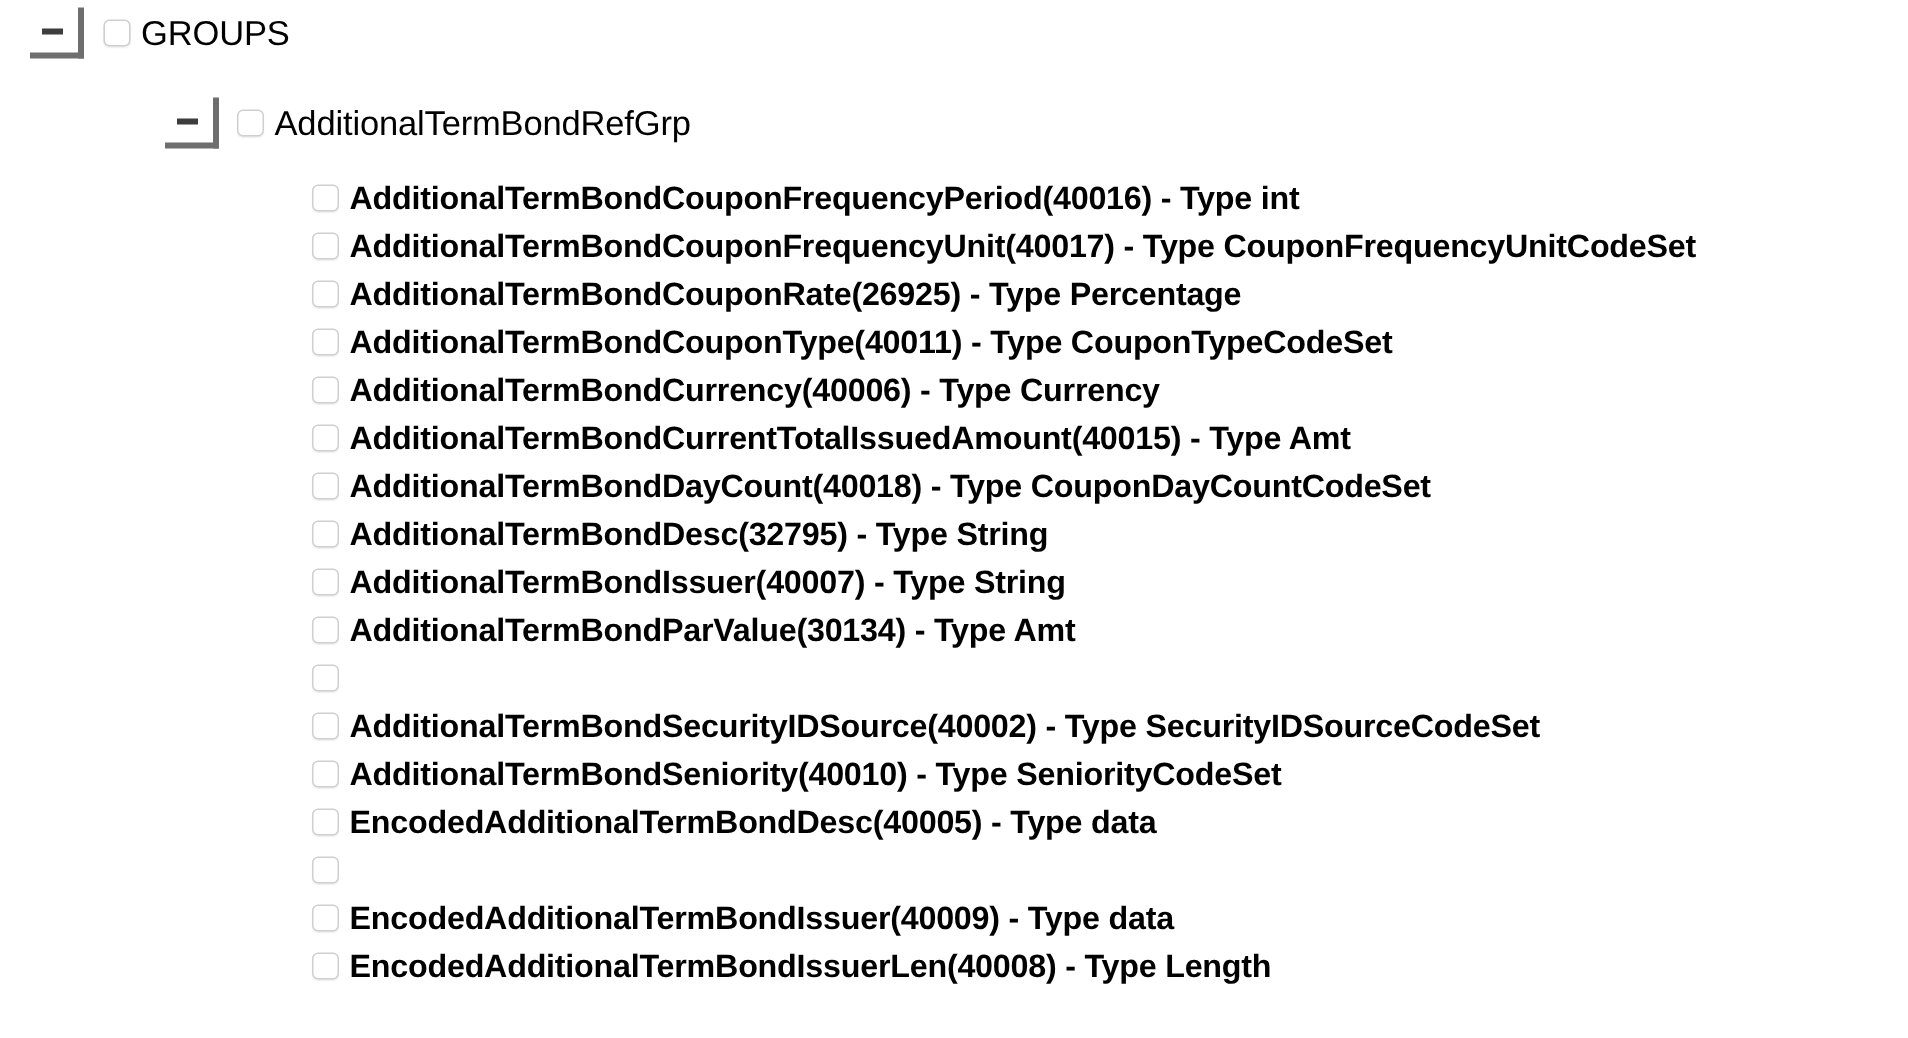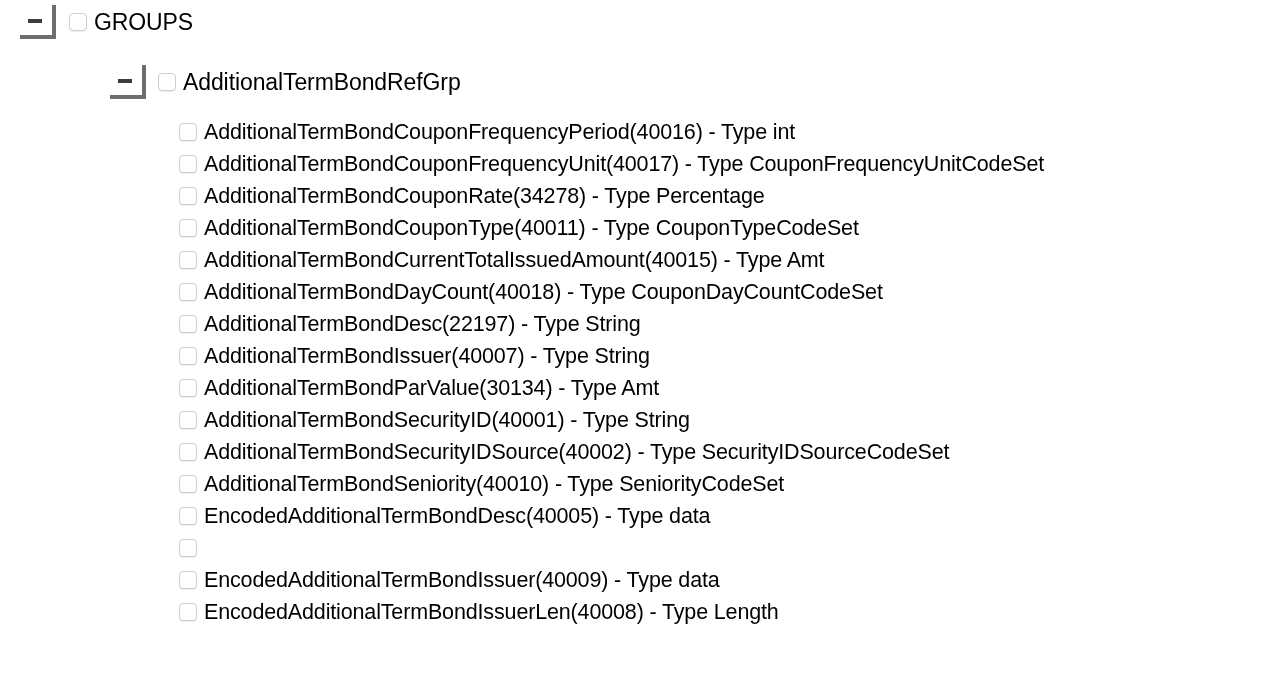--- a/index.html
+++ b/index.html
@@ -96,8 +96,9 @@
 
   #leaf-list {
     position: absolute;
-    left: 179px;
+    left: 208px;
     top: 116px;
+    font-weight: bold;
   }
   .leaf-row {
     display: flex;

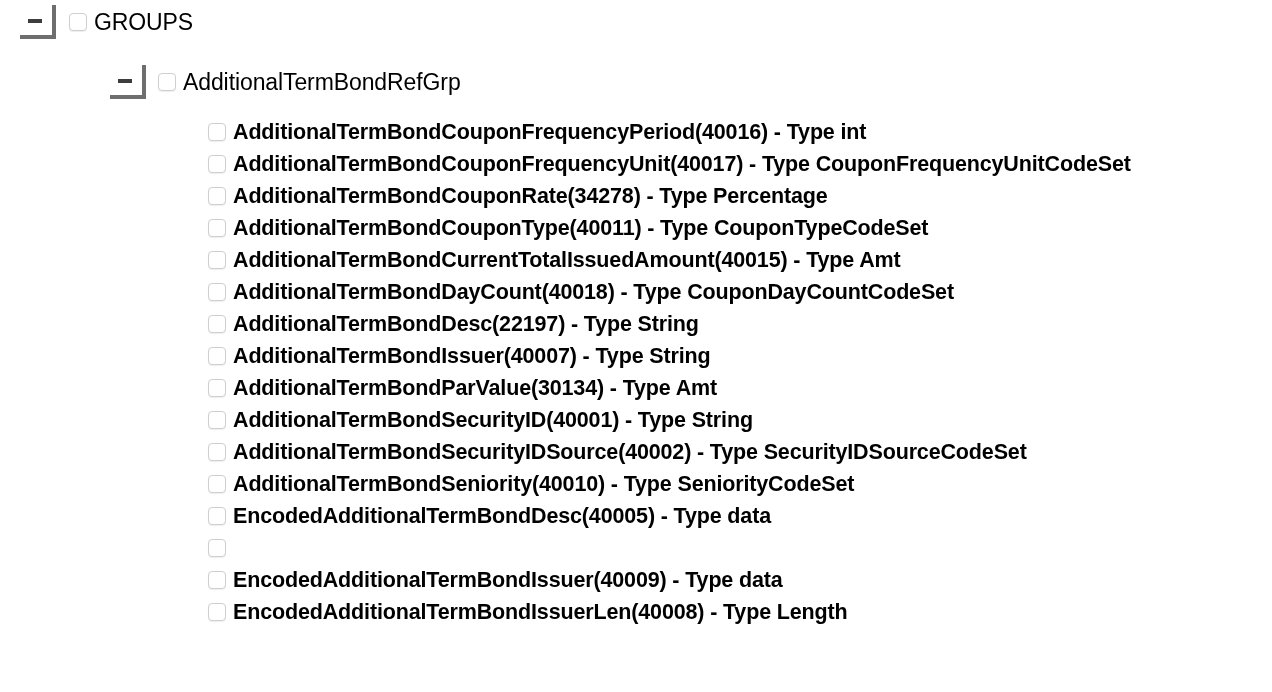--- a/index.html
+++ b/index.html
@@ -139,7 +139,7 @@
       </div>
       <div class="leaf-row">
         <span class="cbox"></span>
-        <span class="leaf-label">AdditionalTermBondCouponRate(34278) - Type Percentage</span>
+        <span class="leaf-label">AdditionalTermBondCouponRate(26925) - Type Percentage</span>
       </div>
       <div class="leaf-row">
         <span class="cbox"></span>

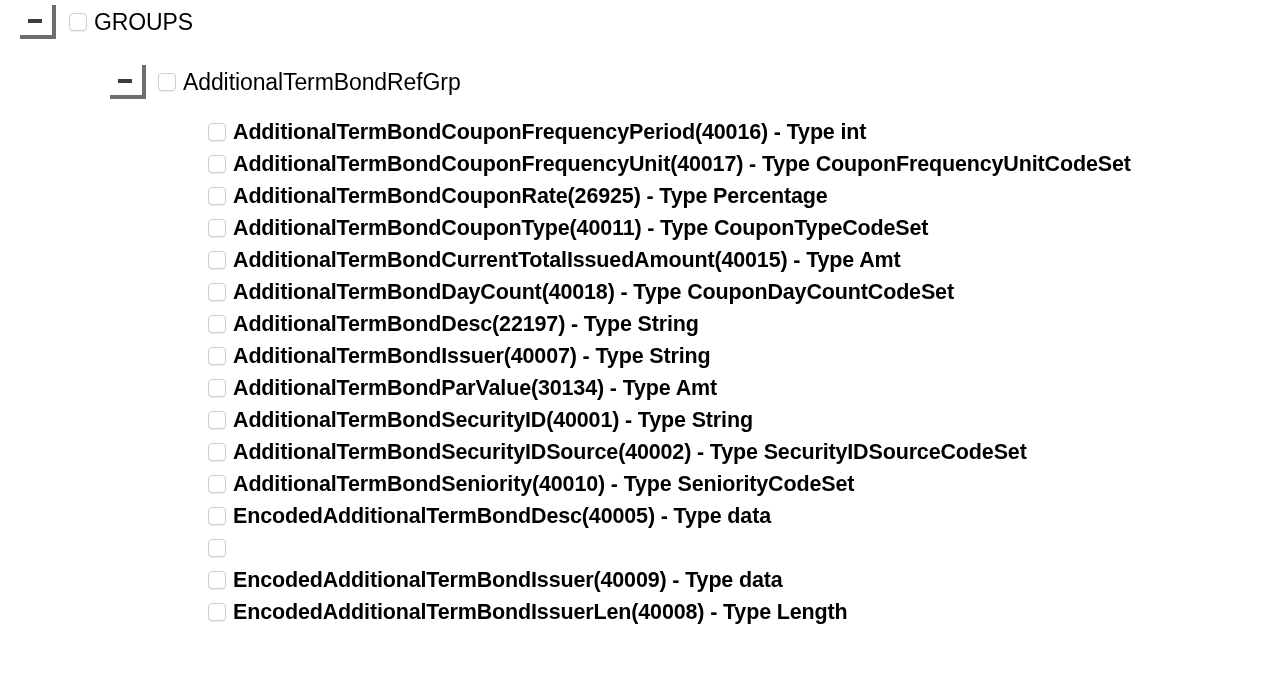--- a/index.html
+++ b/index.html
@@ -147,6 +147,10 @@
       </div>
       <div class="leaf-row">
         <span class="cbox"></span>
+        <span class="leaf-label">AdditionalTermBondCurrency(40006) - Type Currency</span>
+      </div>
+      <div class="leaf-row">
+        <span class="cbox"></span>
         <span class="leaf-label">AdditionalTermBondCurrentTotalIssuedAmount(40015) - Type Amt</span>
       </div>
       <div class="leaf-row">

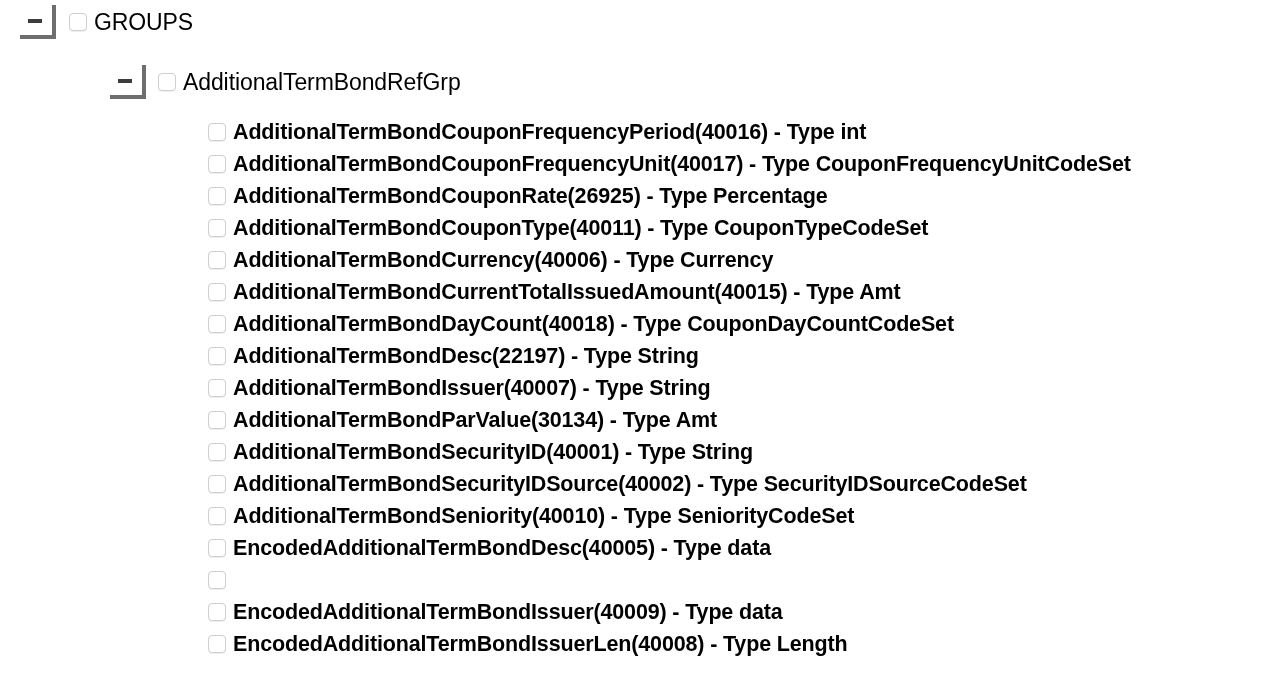--- a/index.html
+++ b/index.html
@@ -159,7 +159,7 @@
       </div>
       <div class="leaf-row">
         <span class="cbox"></span>
-        <span class="leaf-label">AdditionalTermBondDesc(22197) - Type String</span>
+        <span class="leaf-label">AdditionalTermBondDesc(32795) - Type String</span>
       </div>
       <div class="leaf-row">
         <span class="cbox"></span>

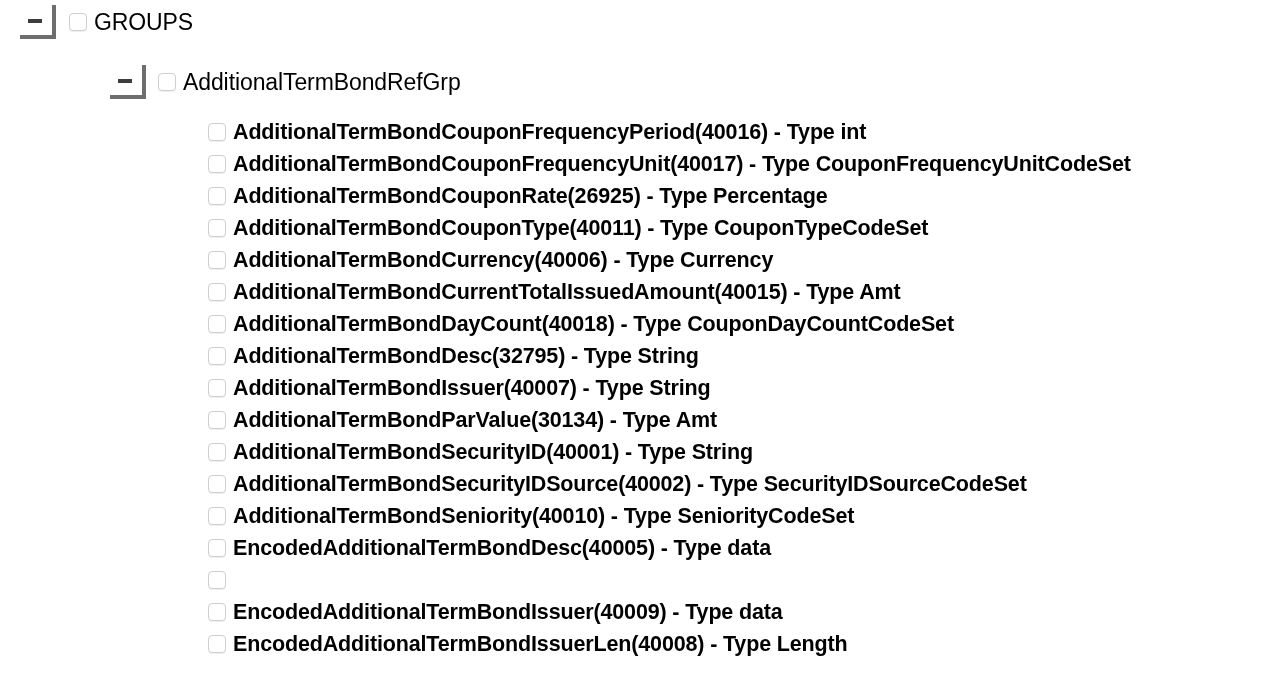--- a/index.html
+++ b/index.html
@@ -171,7 +171,6 @@
       </div>
       <div class="leaf-row">
         <span class="cbox"></span>
-        <span class="leaf-label">AdditionalTermBondSecurityID(40001) - Type String</span>
       </div>
       <div class="leaf-row">
         <span class="cbox"></span>

